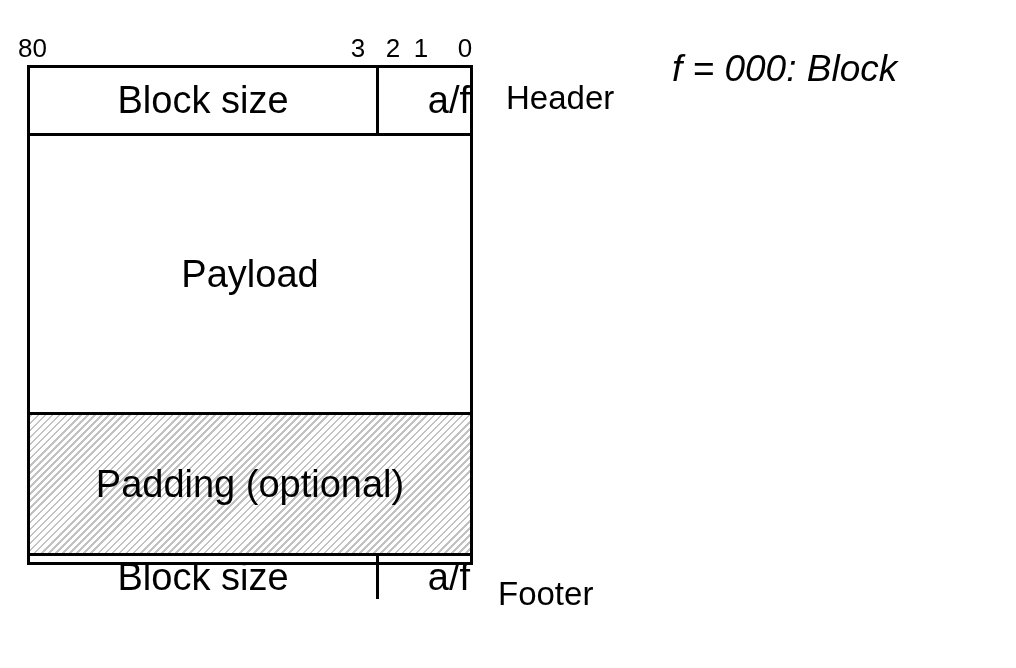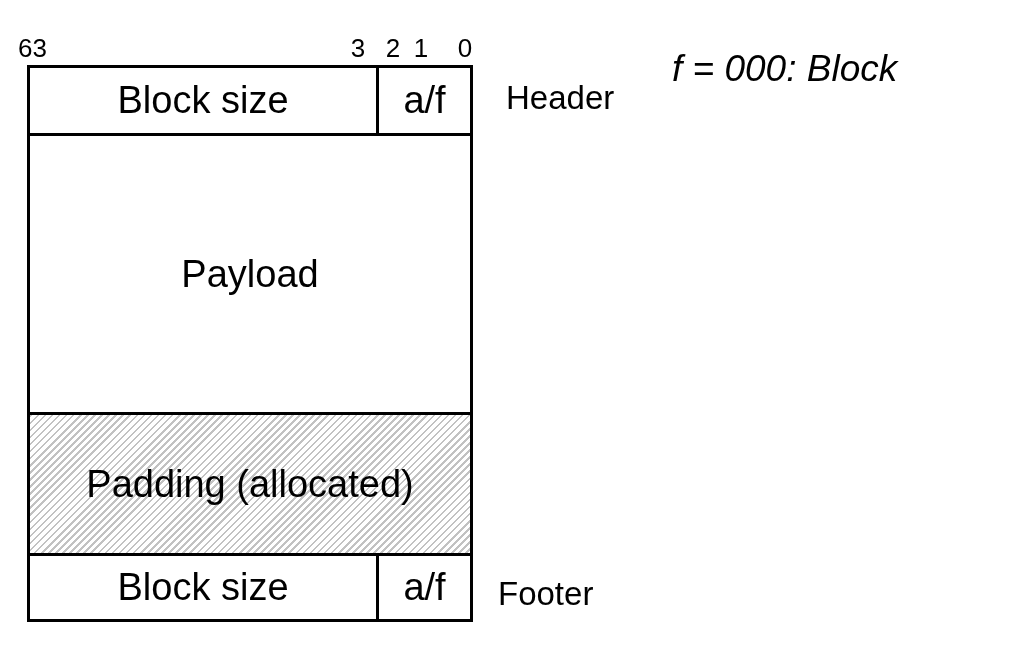--- a/index.html
+++ b/index.html
@@ -118,7 +118,7 @@
 
 <div class="canvas">
 
-  <div class="bit-label bit-63">63</div>
+  <div class="bit-label bit-63">80</div>
   <div class="bit-label bit-3">3</div>
   <div class="bit-label bit-2">2</div>
   <div class="bit-label bit-1">1</div>

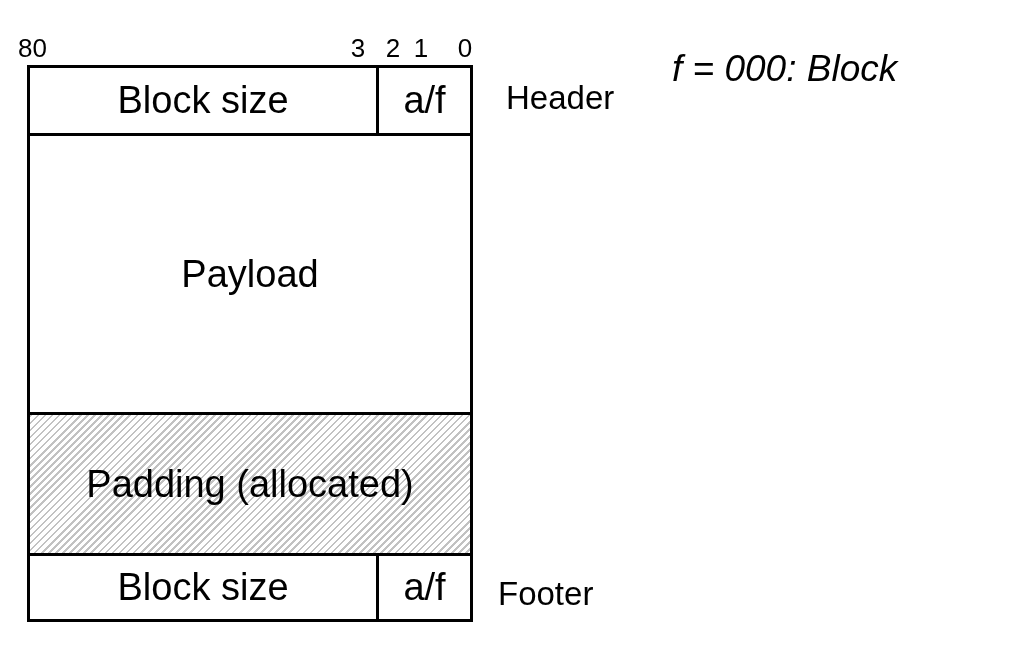--- a/index.html
+++ b/index.html
@@ -37,7 +37,7 @@
     left: 27px;
     top: 65px;
     width: 446px;
-    height: 557px;
+    height: 500px;
     box-sizing: border-box;
     border: 3px solid #000000;
     display: flex;

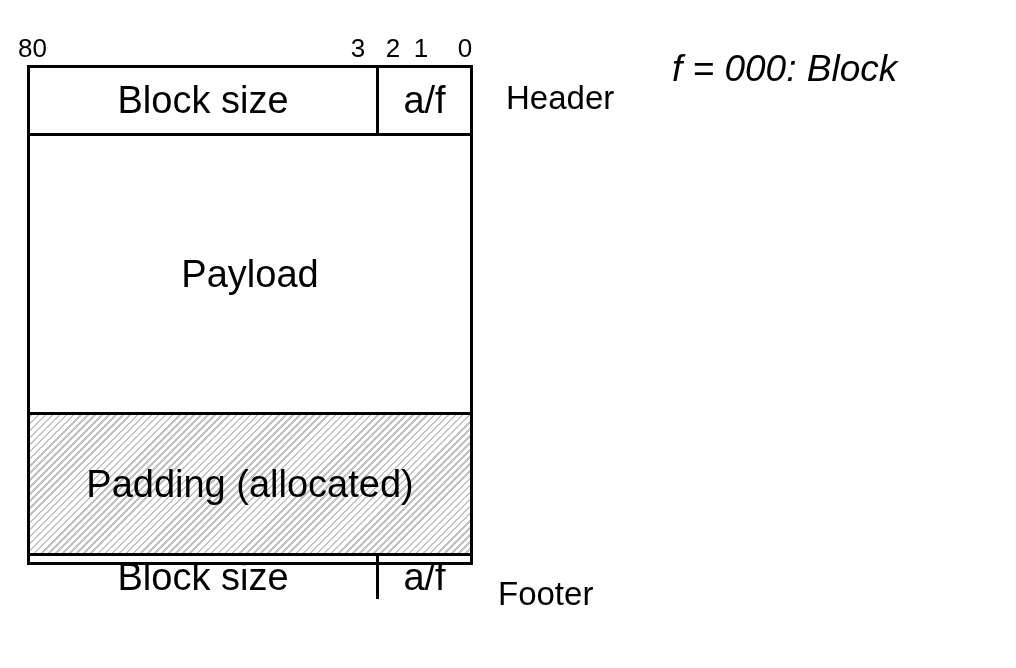--- a/index.html
+++ b/index.html
@@ -63,7 +63,7 @@
     flex: 1 1 auto;
     display: flex;
     align-items: center;
-    justify-content: center;
+    justify-content: flex-end;
   }
   .payload-sec {
     flex: 0 0 279px;

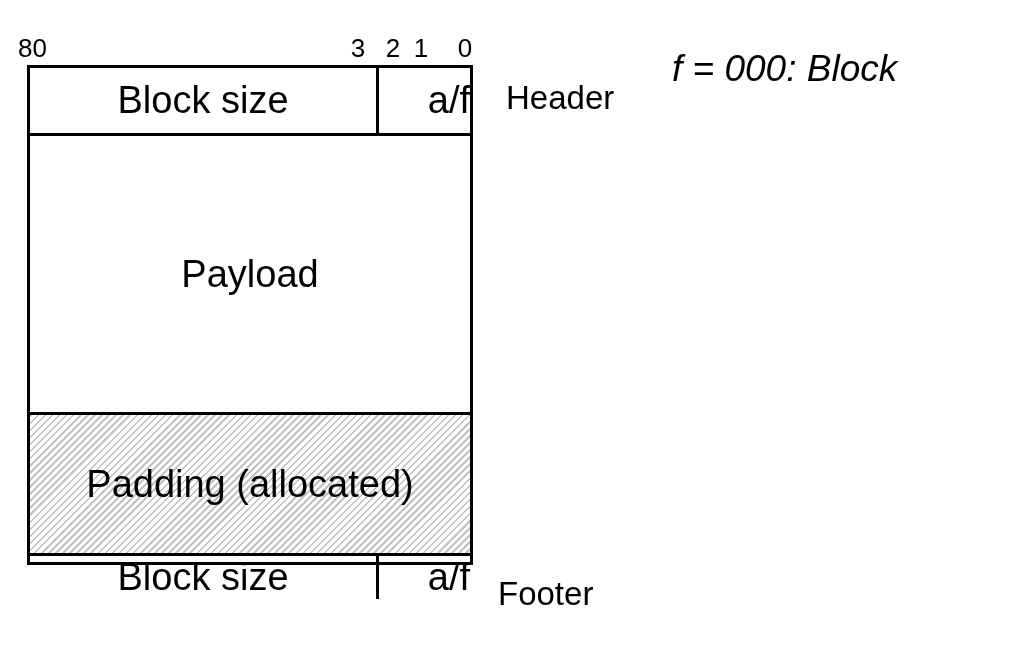--- a/index.html
+++ b/index.html
@@ -140,7 +140,7 @@
     </div>
 
     <div class="padding-sec">
-      <span>Padding (allocated)</span>
+      <span>Padding (optional)</span>
     </div>
 
     <div class="word-row footer-row">

